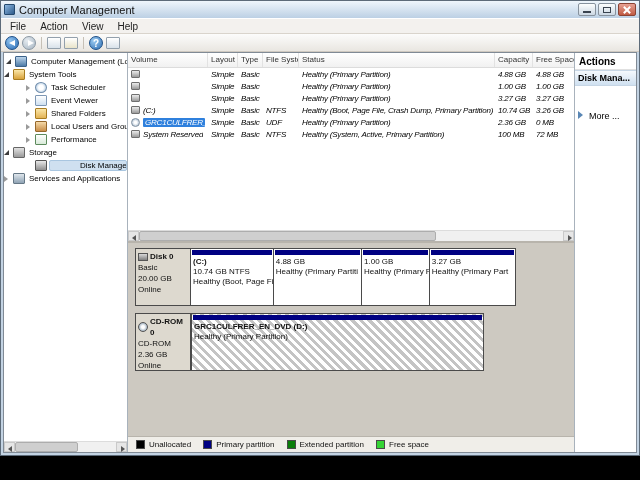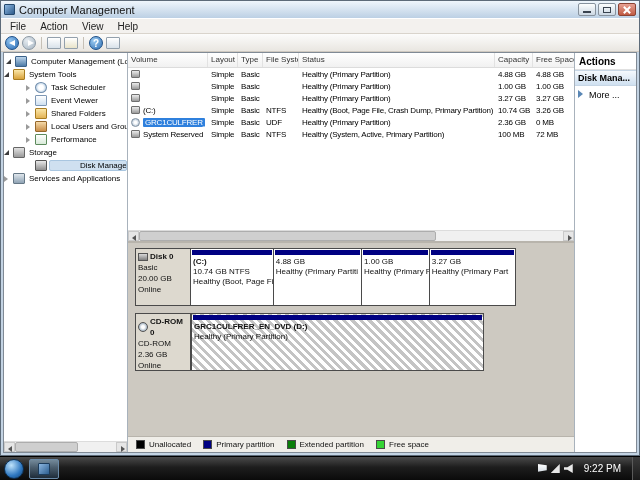--- a/index.html
+++ b/index.html
@@ -76,7 +76,7 @@
   .c-vol{width:80px;} .c-layout{width:30px;} .c-type{width:25px;} .c-fs{width:36px;} .c-status{width:196px;} .c-cap{width:38px;} .c-free{width:44px;}
   .vl-rows { flex:1; overflow:hidden; font-size:8px; letter-spacing:-0.2px; }
   .vl-row { height:12px; display:flex; align-items:center; white-space:nowrap; }
-  .cell { padding:0 3px; overflow:hidden; flex:none; }
+  .cell { padding:0 3px; overflow:hidden; flex:none;font-style:italic; }
   .cell.c-vol { display:flex; align-items:center; }
   .vol-icon { width:9px; height:8px; margin-right:3px; flex:none; }
   .vi-disk { background:linear-gradient(#ececec,#9a9a9a); border:1px solid #707070; border-radius:1px; }

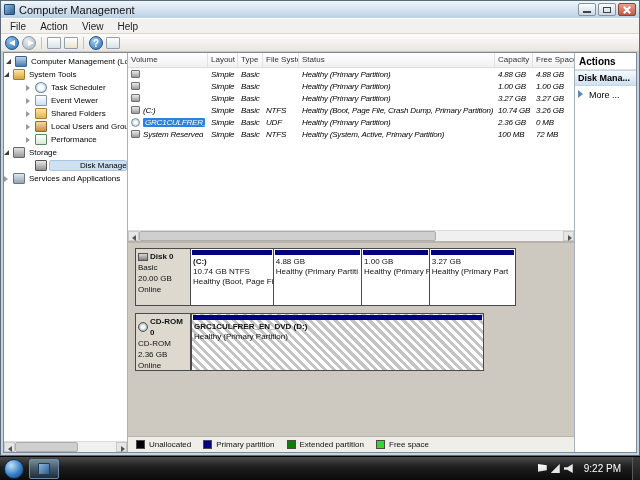--- a/index.html
+++ b/index.html
@@ -107,7 +107,7 @@
   .actions-pane { width:62px; flex:none; border-left:1px solid #a8b2bc; background:#fff; font-size:9px; display:flex; flex-direction:column; }
   .ap-title { font-size:10px; font-weight:bold; padding:3px 4px 2px; border-bottom:1px solid #e0e0e0; }
   .ap-section { background:linear-gradient(#f5f9fd,#cfe0f0); border-top:1px solid #c6d6e5; border-bottom:1px solid #c6d6e5; padding:2px 3px; font-weight:bold; white-space:nowrap; overflow:hidden; }
-  .ap-more { padding:4px 3px; display:flex; align-items:flex-start; white-space:nowrap; overflow:hidden; }
+  .ap-more { padding:4px 3px; display:flex; align-items:flex-start; white-space:nowrap; overflow:hidden;margin-top:21px; }
   .ap-more-ico { width:8px; height:8px; flex:none; margin-right:3px; border-left:5px solid #5a87b5; border-top:4px solid transparent; border-bottom:4px solid transparent; }
 
   

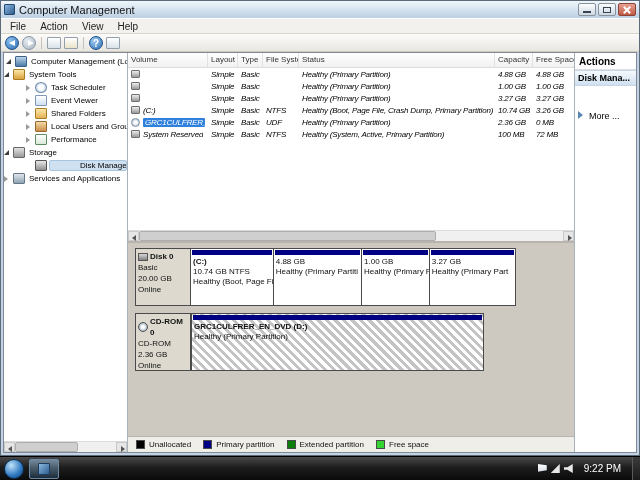--- a/index.html
+++ b/index.html
@@ -408,19 +408,6 @@
     </div>
   </div>
 
-  <div class="taskbar">
-    <span class="start-orb"></span>
-    <span class="task-btn">
-      <span class="task-btn-ico"></span>
-    </span>
-    <span class="tray">
-      <span class="tray-ico ico-flag"></span>
-      <span class="tray-ico ico-net"></span>
-      <span class="tray-ico ico-vol"></span>
-      <span class="clock">9:22 PM</span>
-      <span class="show-desktop"></span>
-    </span>
-  </div>
 </div>
 
 </body></html>

